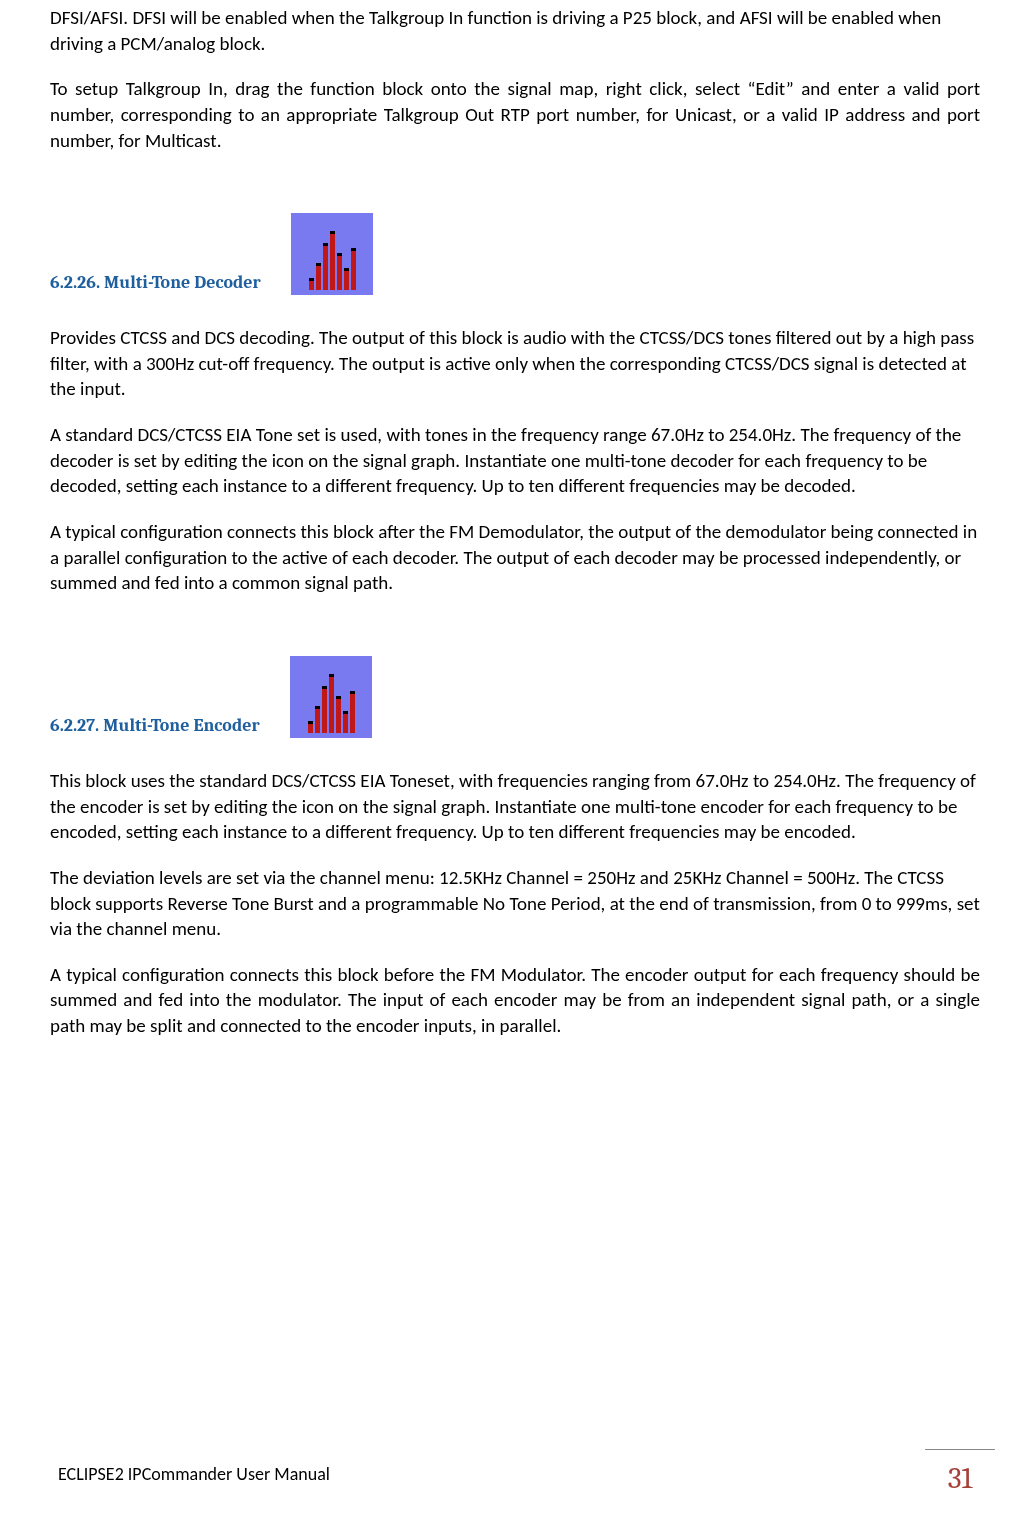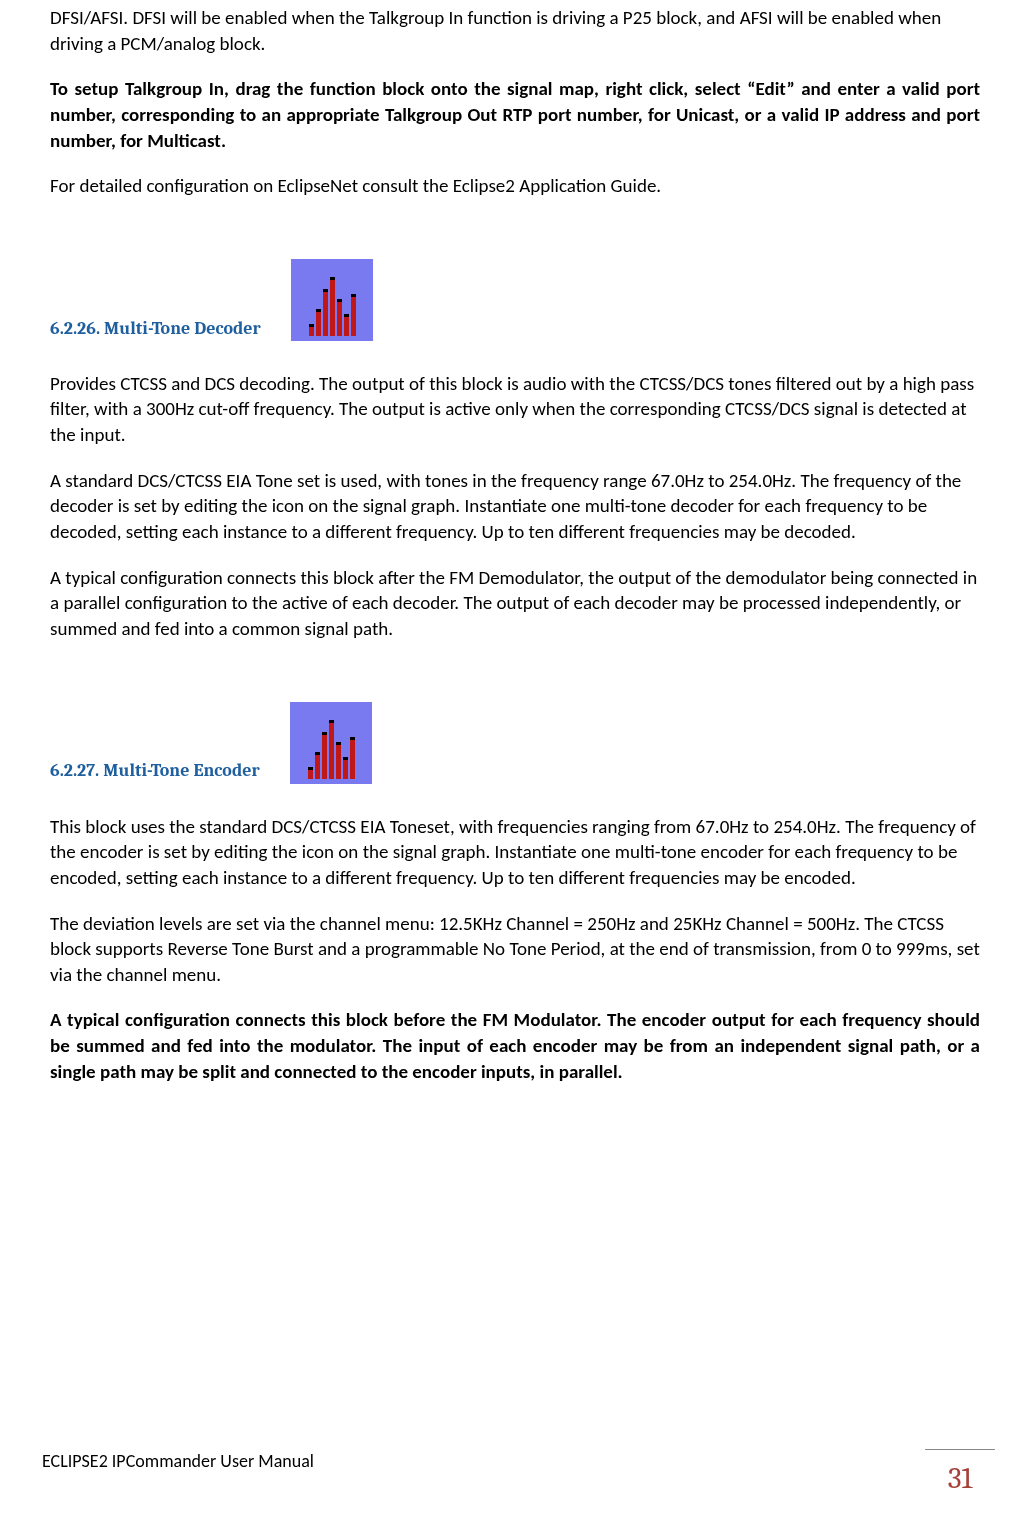--- a/index.html
+++ b/index.html
@@ -16,7 +16,7 @@
     }
     .content { padding-top: 5px; }
     p { margin-bottom: 20px; }
-    p.justify { text-align: justify; font-weight: bold; }
+    p.justify { text-align: justify; }
     .section-heading {
       display: flex;
       align-items: flex-end;

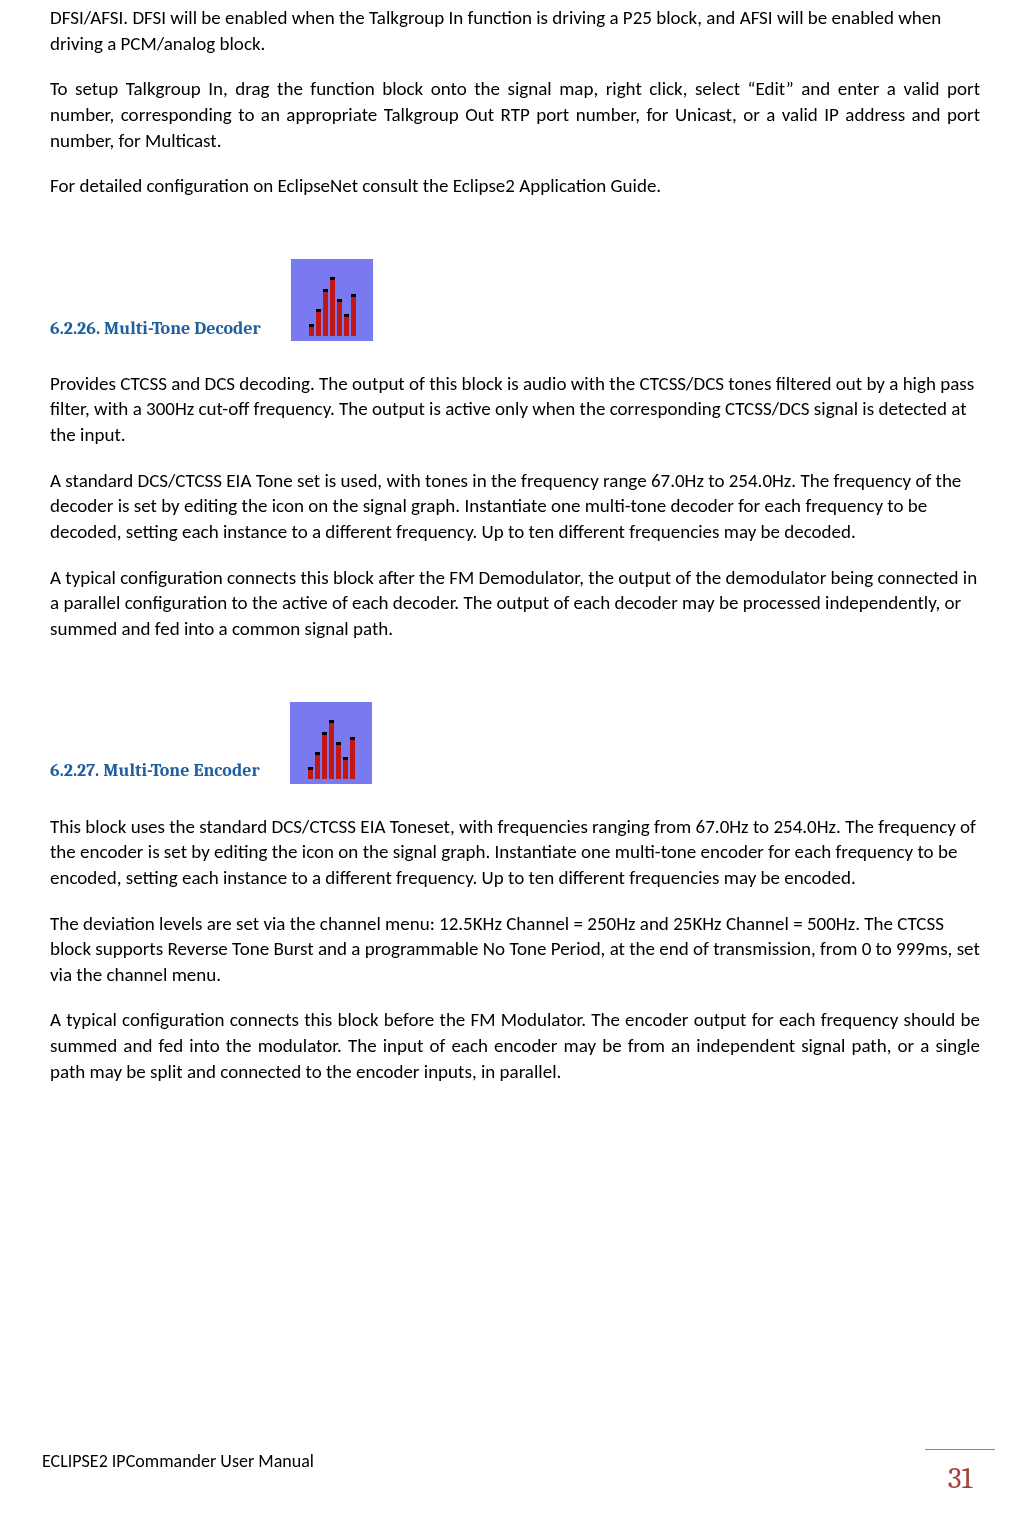--- a/index.html
+++ b/index.html
@@ -77,7 +77,6 @@
 
   <p>DFSI/AFSI.  DFSI will be enabled when the Talkgroup In function is driving a P25 block, and AFSI will be enabled when driving a PCM/analog block.</p>
   <p class="justify">To setup Talkgroup In, drag the function block onto the signal map, right click, select “Edit” and enter a valid port number, corresponding to an appropriate Talkgroup Out RTP port number, for Unicast, or a valid IP address and port number, for Multicast.</p>
-  <p>For detailed configuration on EclipseNet consult the Eclipse2 Application Guide.</p>
 
   <div class="section-heading">
     <span class="heading-text">6.2.26. Multi-Tone Decoder</span>

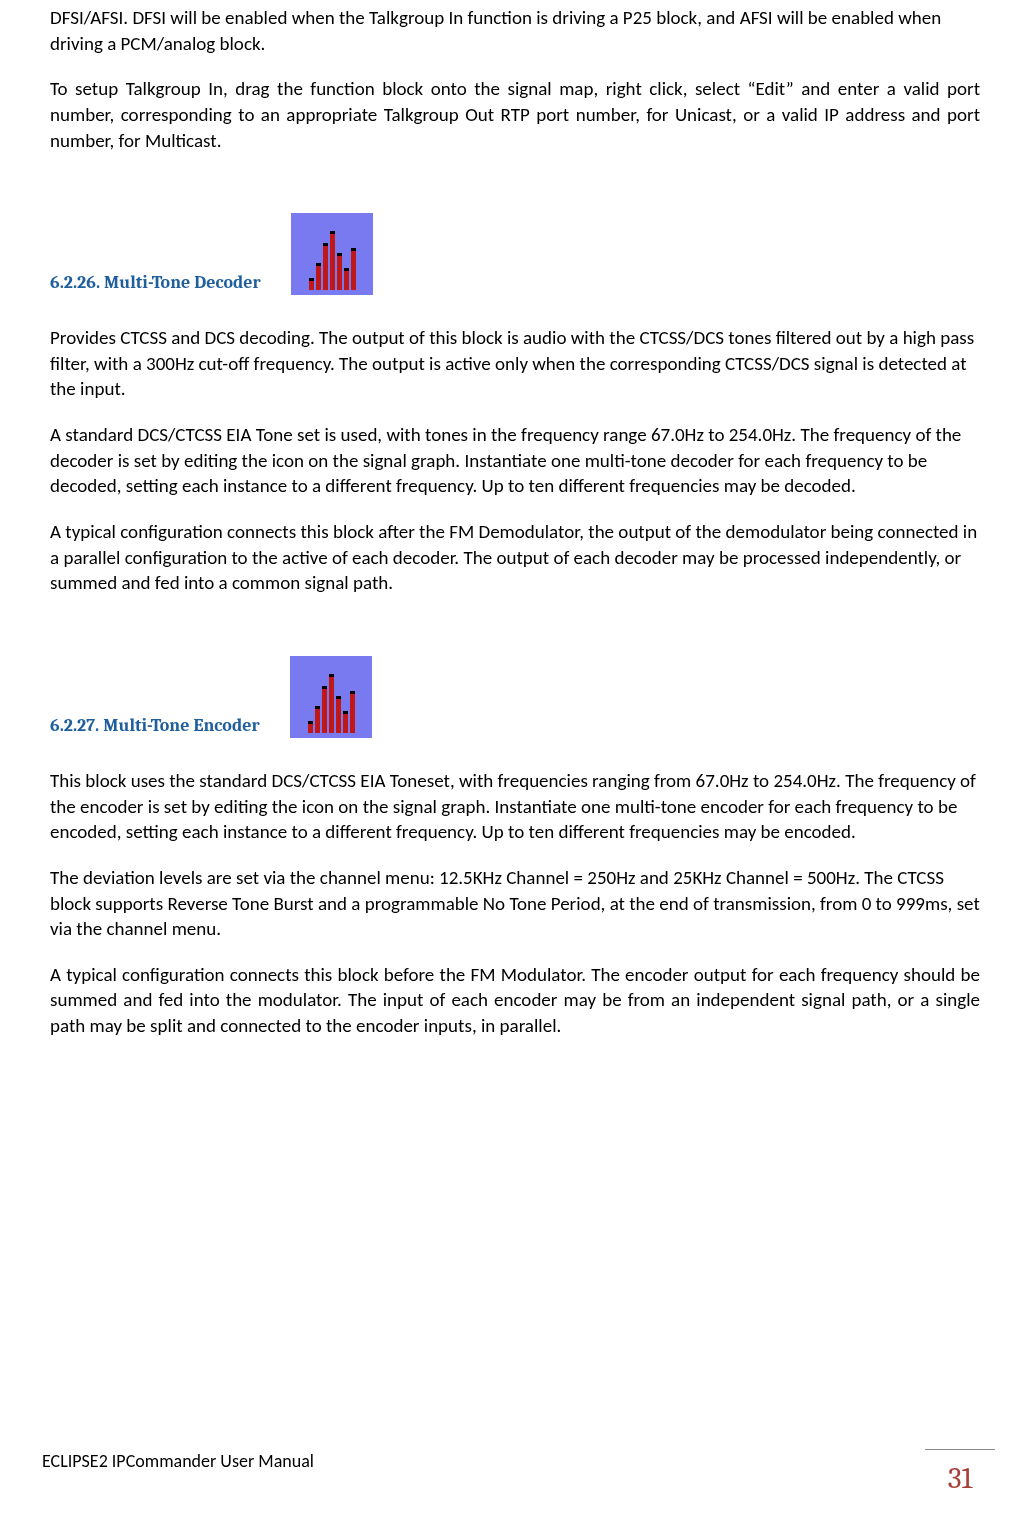--- a/index.html
+++ b/index.html
@@ -42,11 +42,11 @@
     .footer {
       position: absolute;
       bottom: 18px;
-      left: 42px;
+      left: 58px;
       right: 35px;
       display: flex;
       justify-content: space-between;
-      align-items: flex-start;
+      align-items: center;
     }
     .footer-title {
       font-size: 18px;

